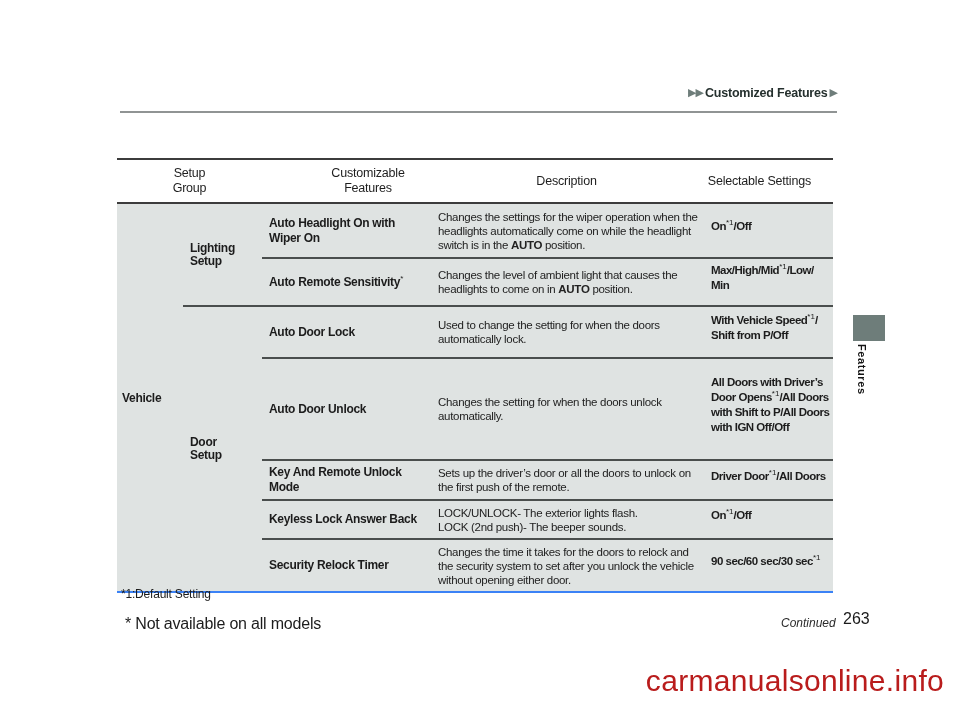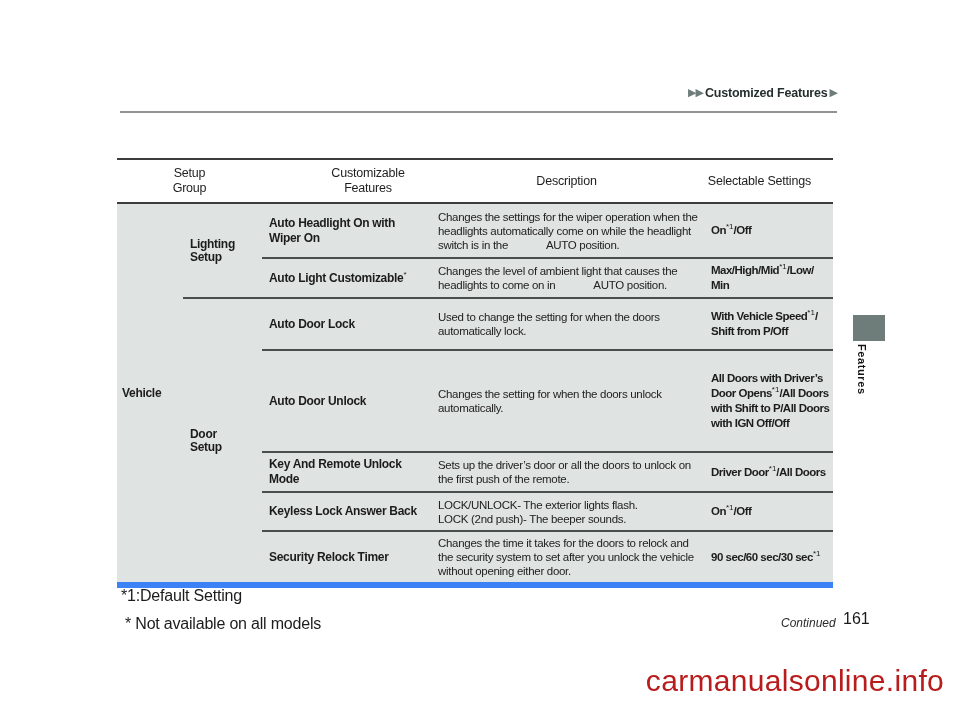--- a/index.html
+++ b/index.html
@@ -18,7 +18,7 @@
   table.ftable{
     position:absolute;top:158px;left:117px;width:716px;
     border-collapse:collapse;table-layout:fixed;
-    border-top:2px solid #3c3c3c;border-bottom:6px solid #3b82f6;
+    border-top:2px solid #3c3c3c;border-bottom:2px solid #3b82f6;
   }
   thead th{
     height:40px;background:#ffffff;font-weight:normal;font-size:12.5px;color:#1e1e1e;

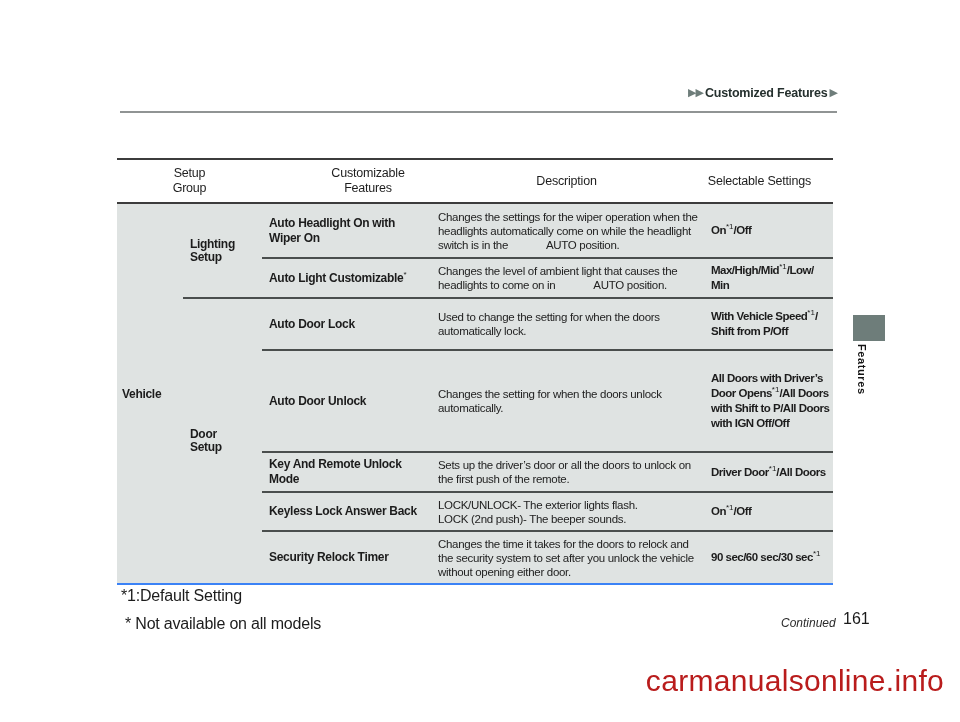--- a/index.html
+++ b/index.html
@@ -40,7 +40,7 @@
   td.td-sub{font-weight:bold;font-size:12px;padding-left:7px;line-height:13px;white-space:pre-line;}
   td.td-feat{font-weight:bold;font-size:12px;padding:4px 2px 4px 7px;line-height:15px;}
   td.td-desc{padding:4px 3px 4px 8px;line-height:14px;color:#222;}
-  td.td-set{font-weight:bold;font-size:11.5px;letter-spacing:-0.5px;padding:4px 2px 4px 8px;line-height:15px;}
+  td.td-set{font-weight:bold;font-size:11.5px;letter-spacing:-0.5px;padding:4px 2px 12px 8px;line-height:15px;}
   td .b{font-weight:normal;margin-left:35px;}
   sup{font-size:8px;line-height:0;font-weight:normal;letter-spacing:0;}
 

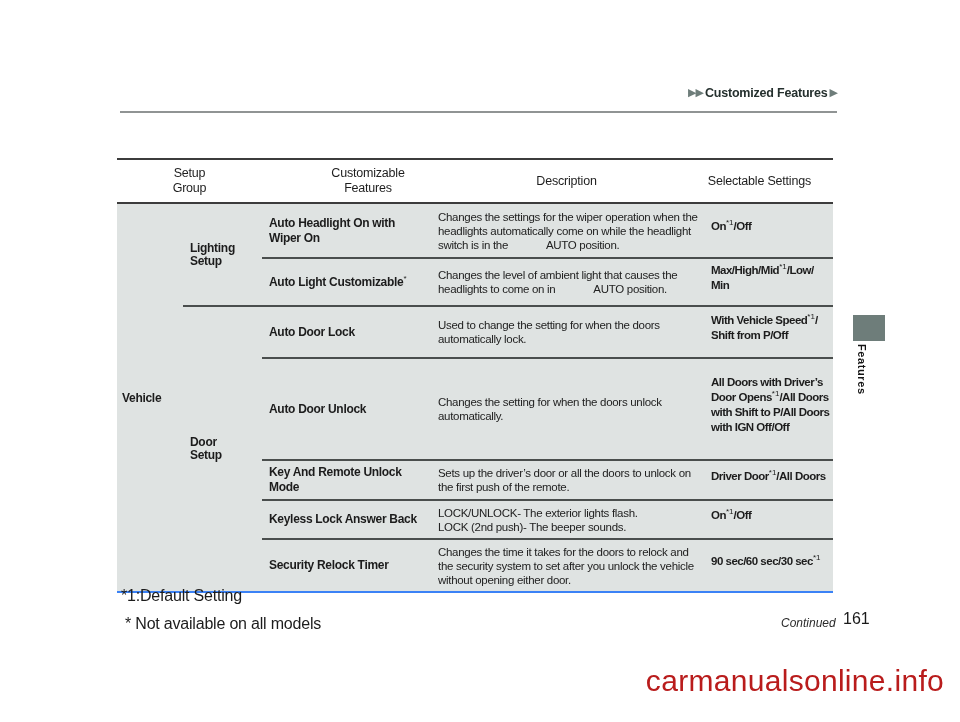--- a/index.html
+++ b/index.html
@@ -41,7 +41,7 @@
   td.td-feat{font-weight:bold;font-size:12px;padding:4px 2px 4px 7px;line-height:15px;}
   td.td-desc{padding:4px 3px 4px 8px;line-height:14px;color:#222;}
   td.td-set{font-weight:bold;font-size:11.5px;letter-spacing:-0.5px;padding:4px 2px 12px 8px;line-height:15px;}
-  td .b{font-weight:normal;margin-left:35px;}
+  td .b{font-weight:bold;}
   sup{font-size:8px;line-height:0;font-weight:normal;letter-spacing:0;}
 
   

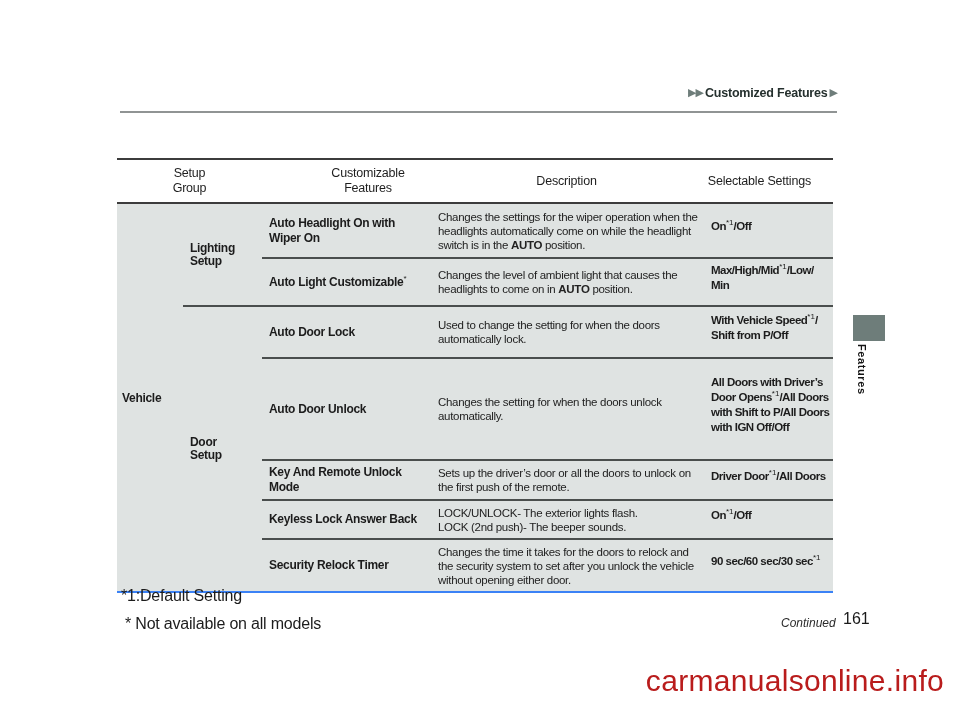--- a/index.html
+++ b/index.html
@@ -95,7 +95,7 @@
         <td class="td-set"><span>On</span><sup>*1</sup><span>/​Off</span></td>
       </tr>
       <tr>
-        <td class="td-feat"><span>Auto Light Customizable</span><sup>*</sup></td>
+        <td class="td-feat"><span>Auto Remote Sensitivity</span><sup>*</sup></td>
         <td class="td-desc"><span>Changes the level of ambient light that causes the headlights to come on in </span><span class="b">AUTO</span><span> position.</span></td>
         <td class="td-set"><span>Max/​High/​Mid</span><sup>*1</sup><span>/​Low/​Min</span></td>
       </tr>

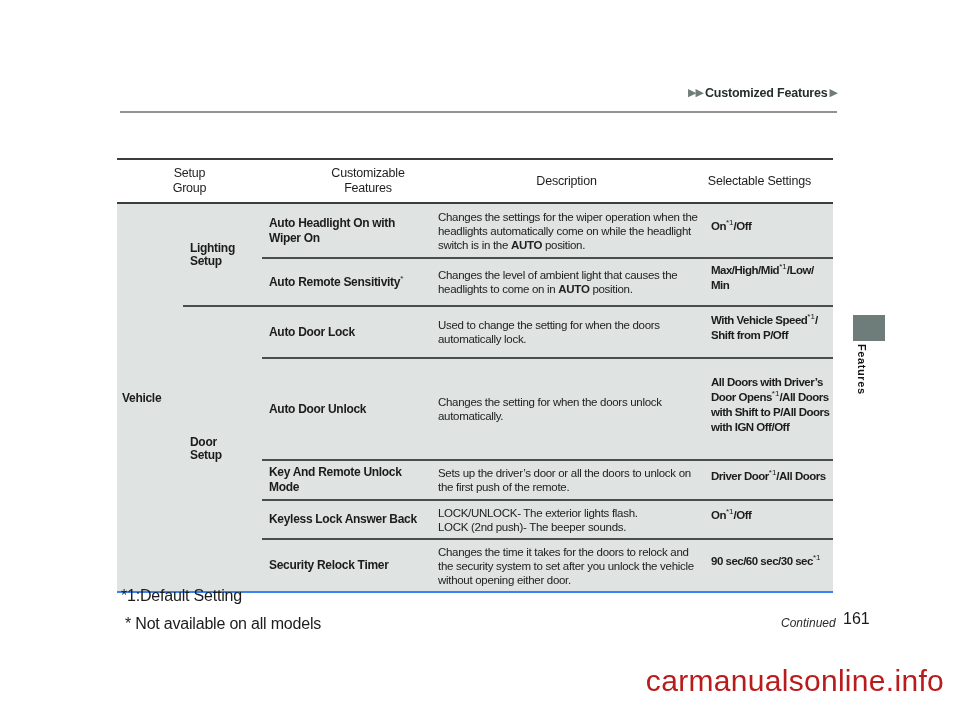--- a/index.html
+++ b/index.html
@@ -45,7 +45,7 @@
   sup{font-size:8px;line-height:0;font-weight:normal;letter-spacing:0;}
 
   
-  .fn1{position:absolute;top:587px;left:121px;font-size:16px;letter-spacing:-0.2px;}
+  .fn1{position:absolute;top:587px;left:121px;font-size:12px;letter-spacing:-0.2px;}
   .fn2{position:absolute;top:615px;left:125px;font-size:16px;letter-spacing:-0.2px;}
   .continued{position:absolute;top:616px;left:781px;font-size:12px;font-style:italic;color:#2b2b2b;}
   .pageno{position:absolute;top:610px;left:843px;font-size:16px;color:#1a1a1a;}

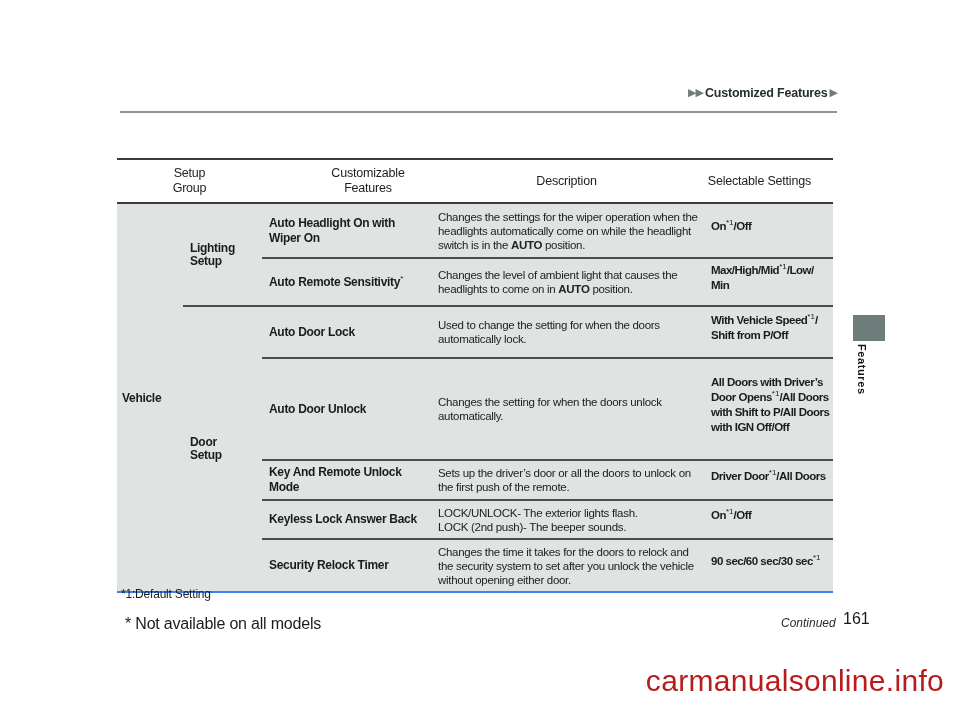--- a/index.html
+++ b/index.html
@@ -132,7 +132,7 @@
 <div class="fn1">*1:Default Setting</div>
 <div class="fn2">* Not available on all models</div>
 <div class="continued">Continued</div>
-<div class="pageno">161</div>
+<div class="pageno">263</div>
 
 <div class="tab-square" style="background: rgb(110, 125, 122);"></div>
 <div class="vtext">Features</div>

